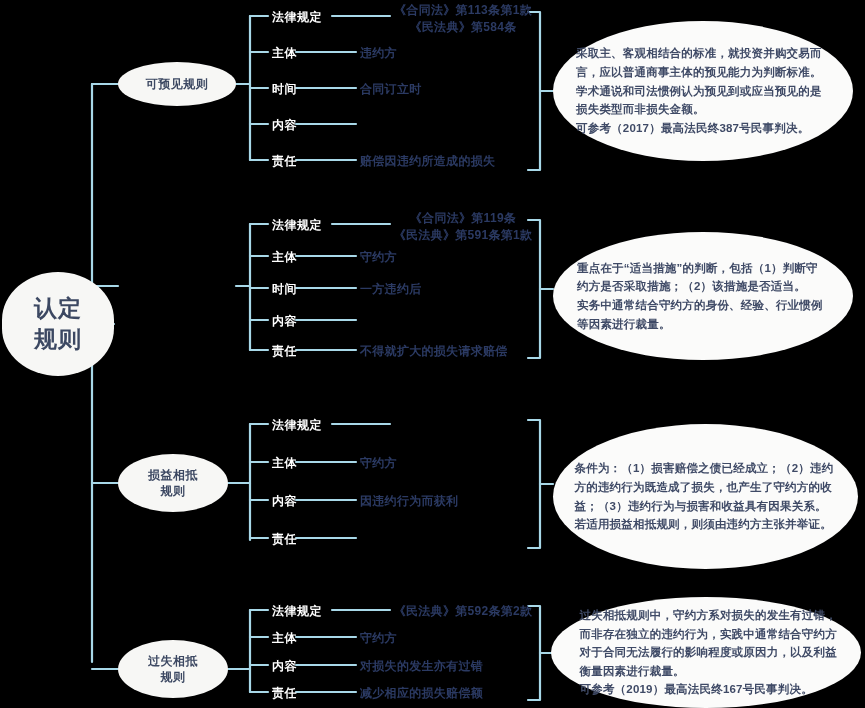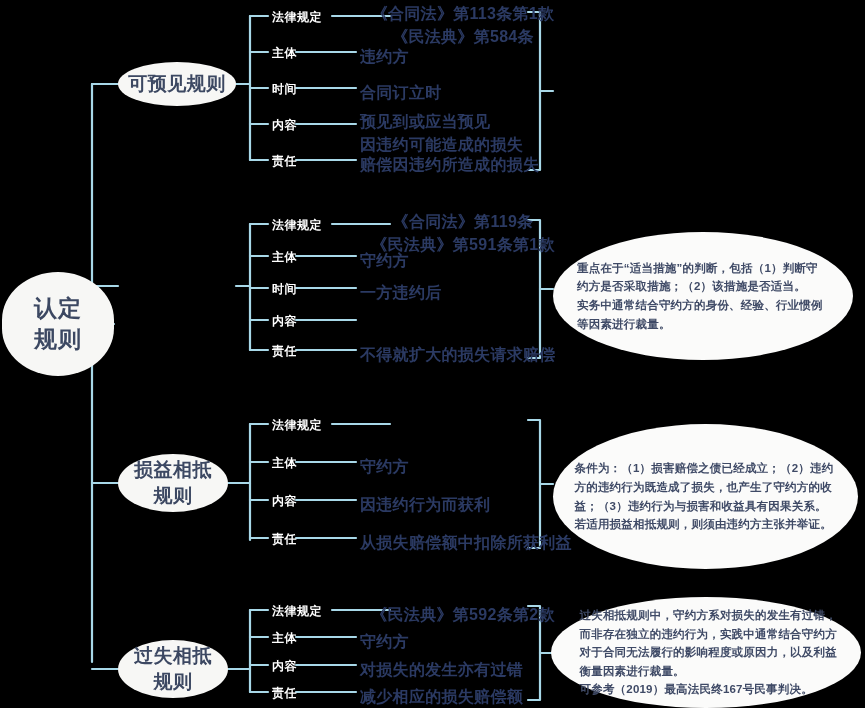--- a/index.html
+++ b/index.html
@@ -40,7 +40,7 @@
   }
   
   .sub-value{
-    position:absolute;font-size:16px;font-weight:bold;color:#2b3a63;
+    position:absolute;font-size:12px;font-weight:bold;color:#2b3a63;
     white-space:nowrap;letter-spacing:.3px;line-height:1.45;
   }
   .sub-value.two-line{white-space:normal;width:230px;}

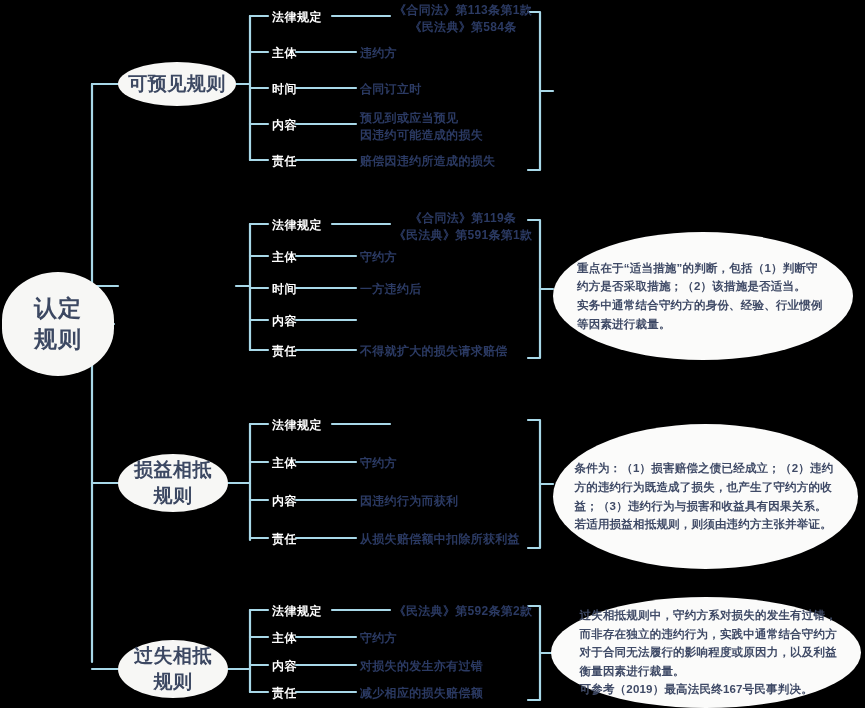--- a/index.html
+++ b/index.html
@@ -197,6 +197,10 @@
   <div class="sub-label" style="left:272px;top:685px;">责任</div>
   <div class="sub-value" style="left:360px;top:685px;">减少相应的损失赔偿额</div>
 
+  <div class="note n1">
+    <p style="white-space: pre-line;">采取主、客观相结合的标准，就投资并购交易而言，应以普通商事主体的预见能力为判断标准。学术通说和司法惯例认为预见到或应当预见的是损失类型而非损失金额。
+可参考（2017）最高法民终387号民事判决。</p>
+  </div>
   <div class="note n2">
     <p style="white-space: pre-line;">重点在于“适当措施”的判断，包括（1）判断守约方是否采取措施；（2）该措施是否适当。
 实务中通常结合守约方的身份、经验、行业惯例等因素进行裁量。</p>

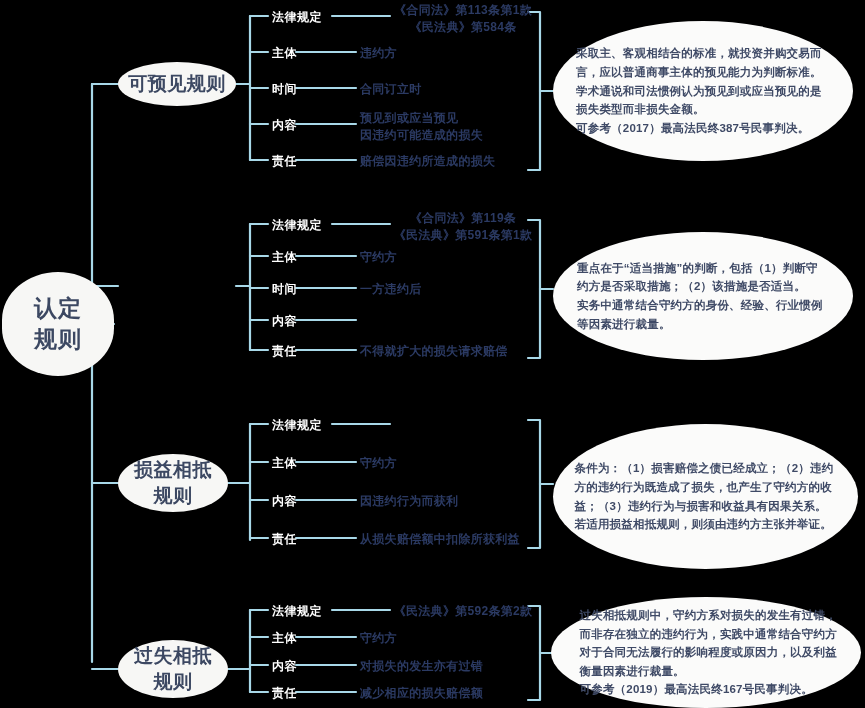--- a/index.html
+++ b/index.html
@@ -25,7 +25,7 @@
   .branch-node{
     position:absolute;background:#f7f7f5;border-radius:50%/50%;
     display:flex;flex-direction:column;align-items:center;justify-content:center;
-    color:#3c4862;font-weight:bold;font-size:19px;line-height:1.35;
+    color:#3c4862;font-weight:bold;font-size:12px;line-height:1.35;
     text-align:center;letter-spacing:.5px;
   }
   .branch-node.b1{left:118px;top:62px;width:118px;height:44px;}

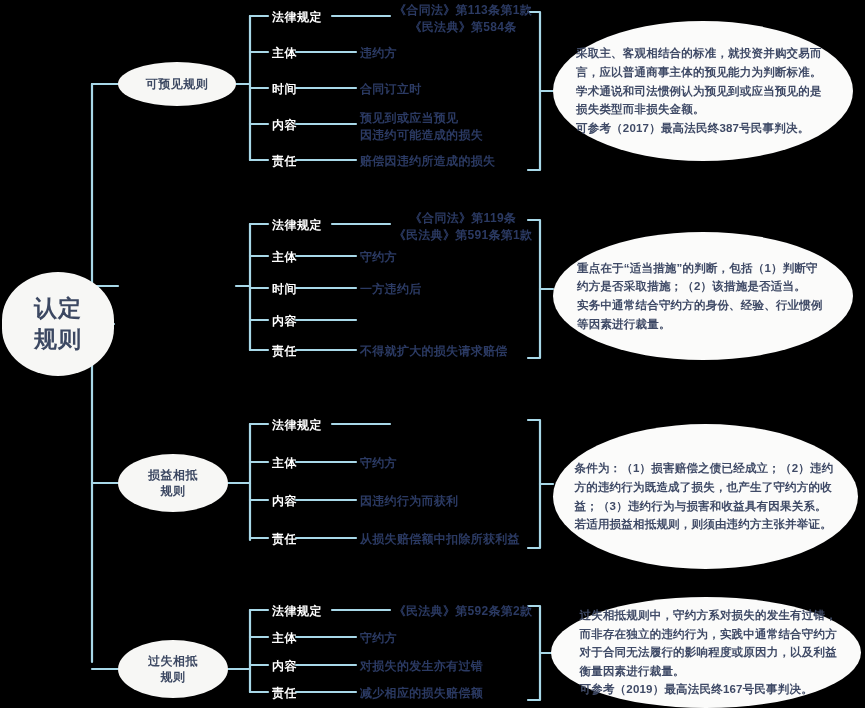--- a/index.html
+++ b/index.html
@@ -164,8 +164,6 @@
   <div class="sub-label" style="left:272px;top:81px;">时间</div>
   <div class="sub-value" style="left:360px;top:81px;">合同订立时</div>
   <div class="sub-label" style="left:272px;top:117px;">内容</div>
-  <div class="sub-value two-line" style="left: 360px; top: 110px; white-space: pre-line;">预见到或应当预见
-因违约可能造成的损失</div>
   <div class="sub-label" style="left:272px;top:153px;">责任</div>
   <div class="sub-value" style="left:360px;top:153px;">赔偿因违约所造成的损失</div>
 

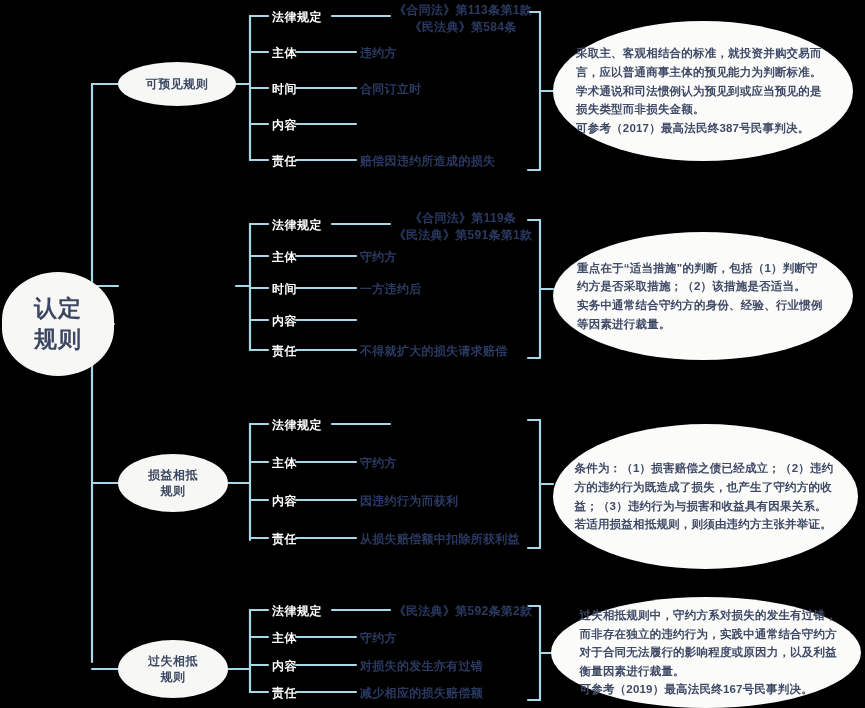--- a/index.html
+++ b/index.html
@@ -184,7 +184,6 @@
   <div class="sub-label" style="left:272px;top:493px;">内容</div>
   <div class="sub-value" style="left:360px;top:493px;">因违约行为而获利</div>
   <div class="sub-label" style="left:272px;top:531px;">责任</div>
-  <div class="sub-value" style="left:360px;top:531px;">从损失赔偿额中扣除所获利益</div>
 
   <div class="sub-label" style="left:272px;top:603px;">法律规定</div>
   <div class="sub-value ctr" style="left:358px;top:603px;">《民法典》第592条第2款</div>

